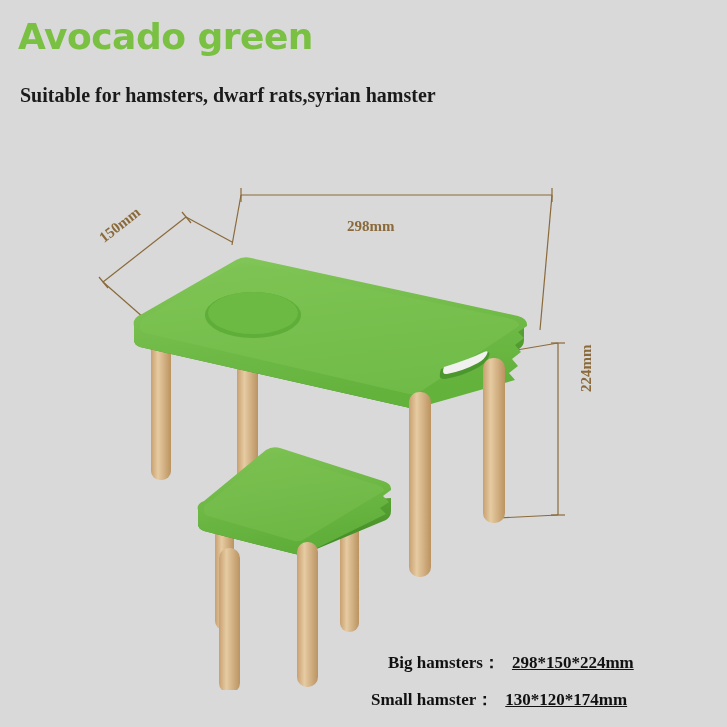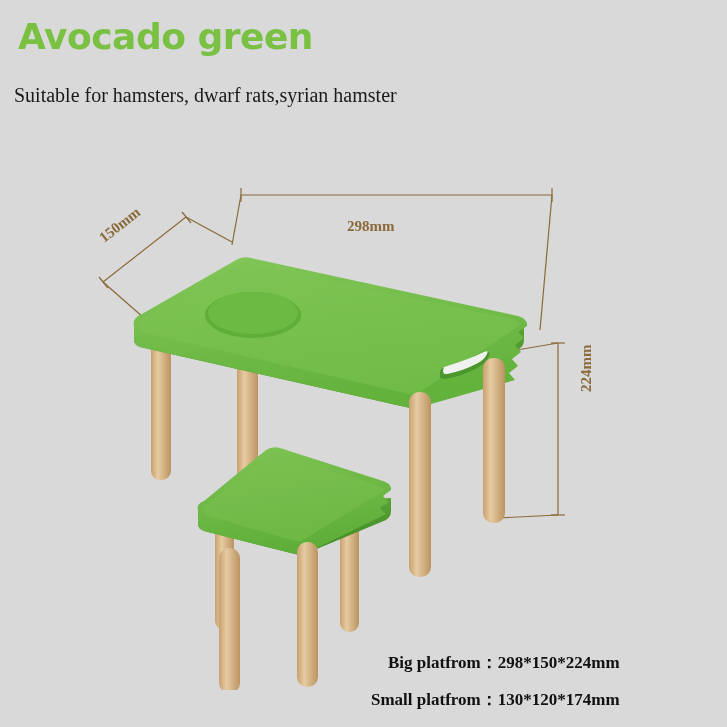--- a/index.html
+++ b/index.html
@@ -22,9 +22,9 @@
     white-space:nowrap;
   }
   .subtitle{
-    position:absolute;left:14px;top:84px;
+    position:absolute;left:20px;top:84px;
     font-family:"Liberation Serif", serif;
-    font-weight:normal;
+    font-weight:bold;
     font-size:20px;
     color:#1a1a1a;
     white-space:nowrap;

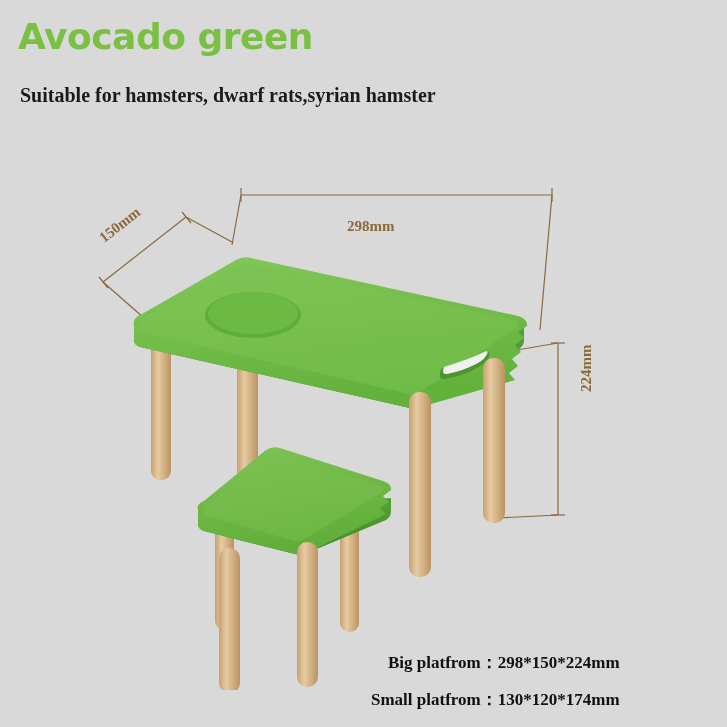--- a/index.html
+++ b/index.html
@@ -174,7 +174,7 @@
   <div class="dim-label" id="dim-224">224mm</div>
 
   <div class="spec-line" id="big-spec">
-    <span class="spec-label">Big platfrom：</span><span class="spec-value">298*150*224mm</span>
+    <span class="spec-label">Big hamsters：</span><span class="spec-value">298*150*224mm</span>
   </div>
   <div class="spec-line" id="small-spec">
     <span class="spec-label">Small platfrom：</span><span class="spec-value">130*120*174mm</span>

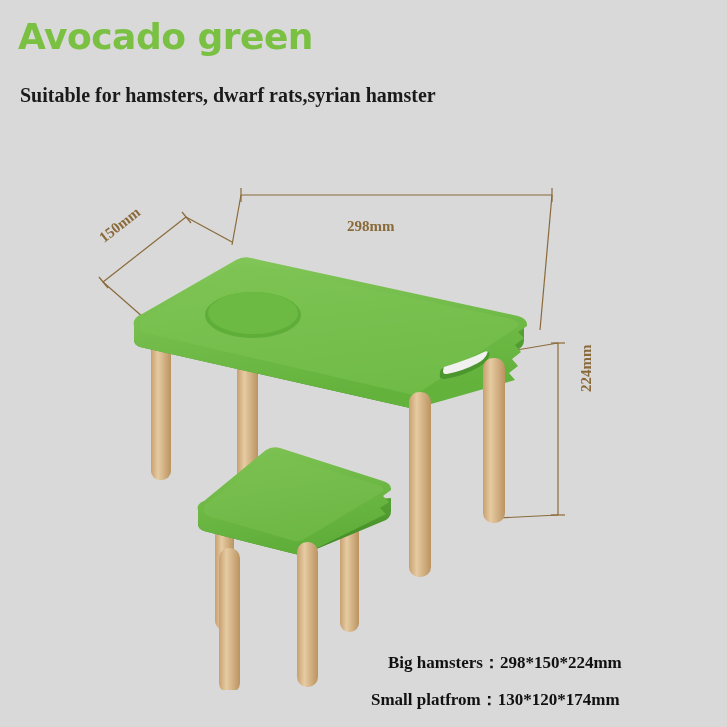--- a/index.html
+++ b/index.html
@@ -38,7 +38,7 @@
     white-space:nowrap;
   }
   .spec-label{display:inline-block;}
-  .spec-value{display:inline-block;}
+  .spec-value{display:inline-block;margin-left:12px;text-decoration:underline;}
 
   #big-spec{left:388px;top:651px;}
   #small-spec{left:371px;top:688px;}

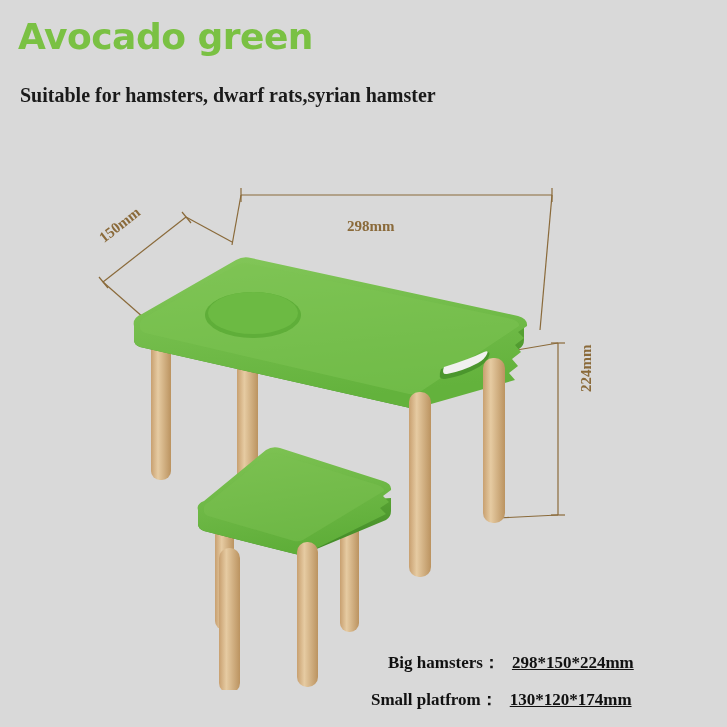--- a/index.html
+++ b/index.html
@@ -177,7 +177,7 @@
     <span class="spec-label">Big hamsters：</span><span class="spec-value">298*150*224mm</span>
   </div>
   <div class="spec-line" id="small-spec">
-    <span class="spec-label">Small platfrom：</span><span class="spec-value">130*120*174mm</span>
+    <span class="spec-label">Small hamster：</span><span class="spec-value">130*120*174mm</span>
   </div>
 
 </div>

